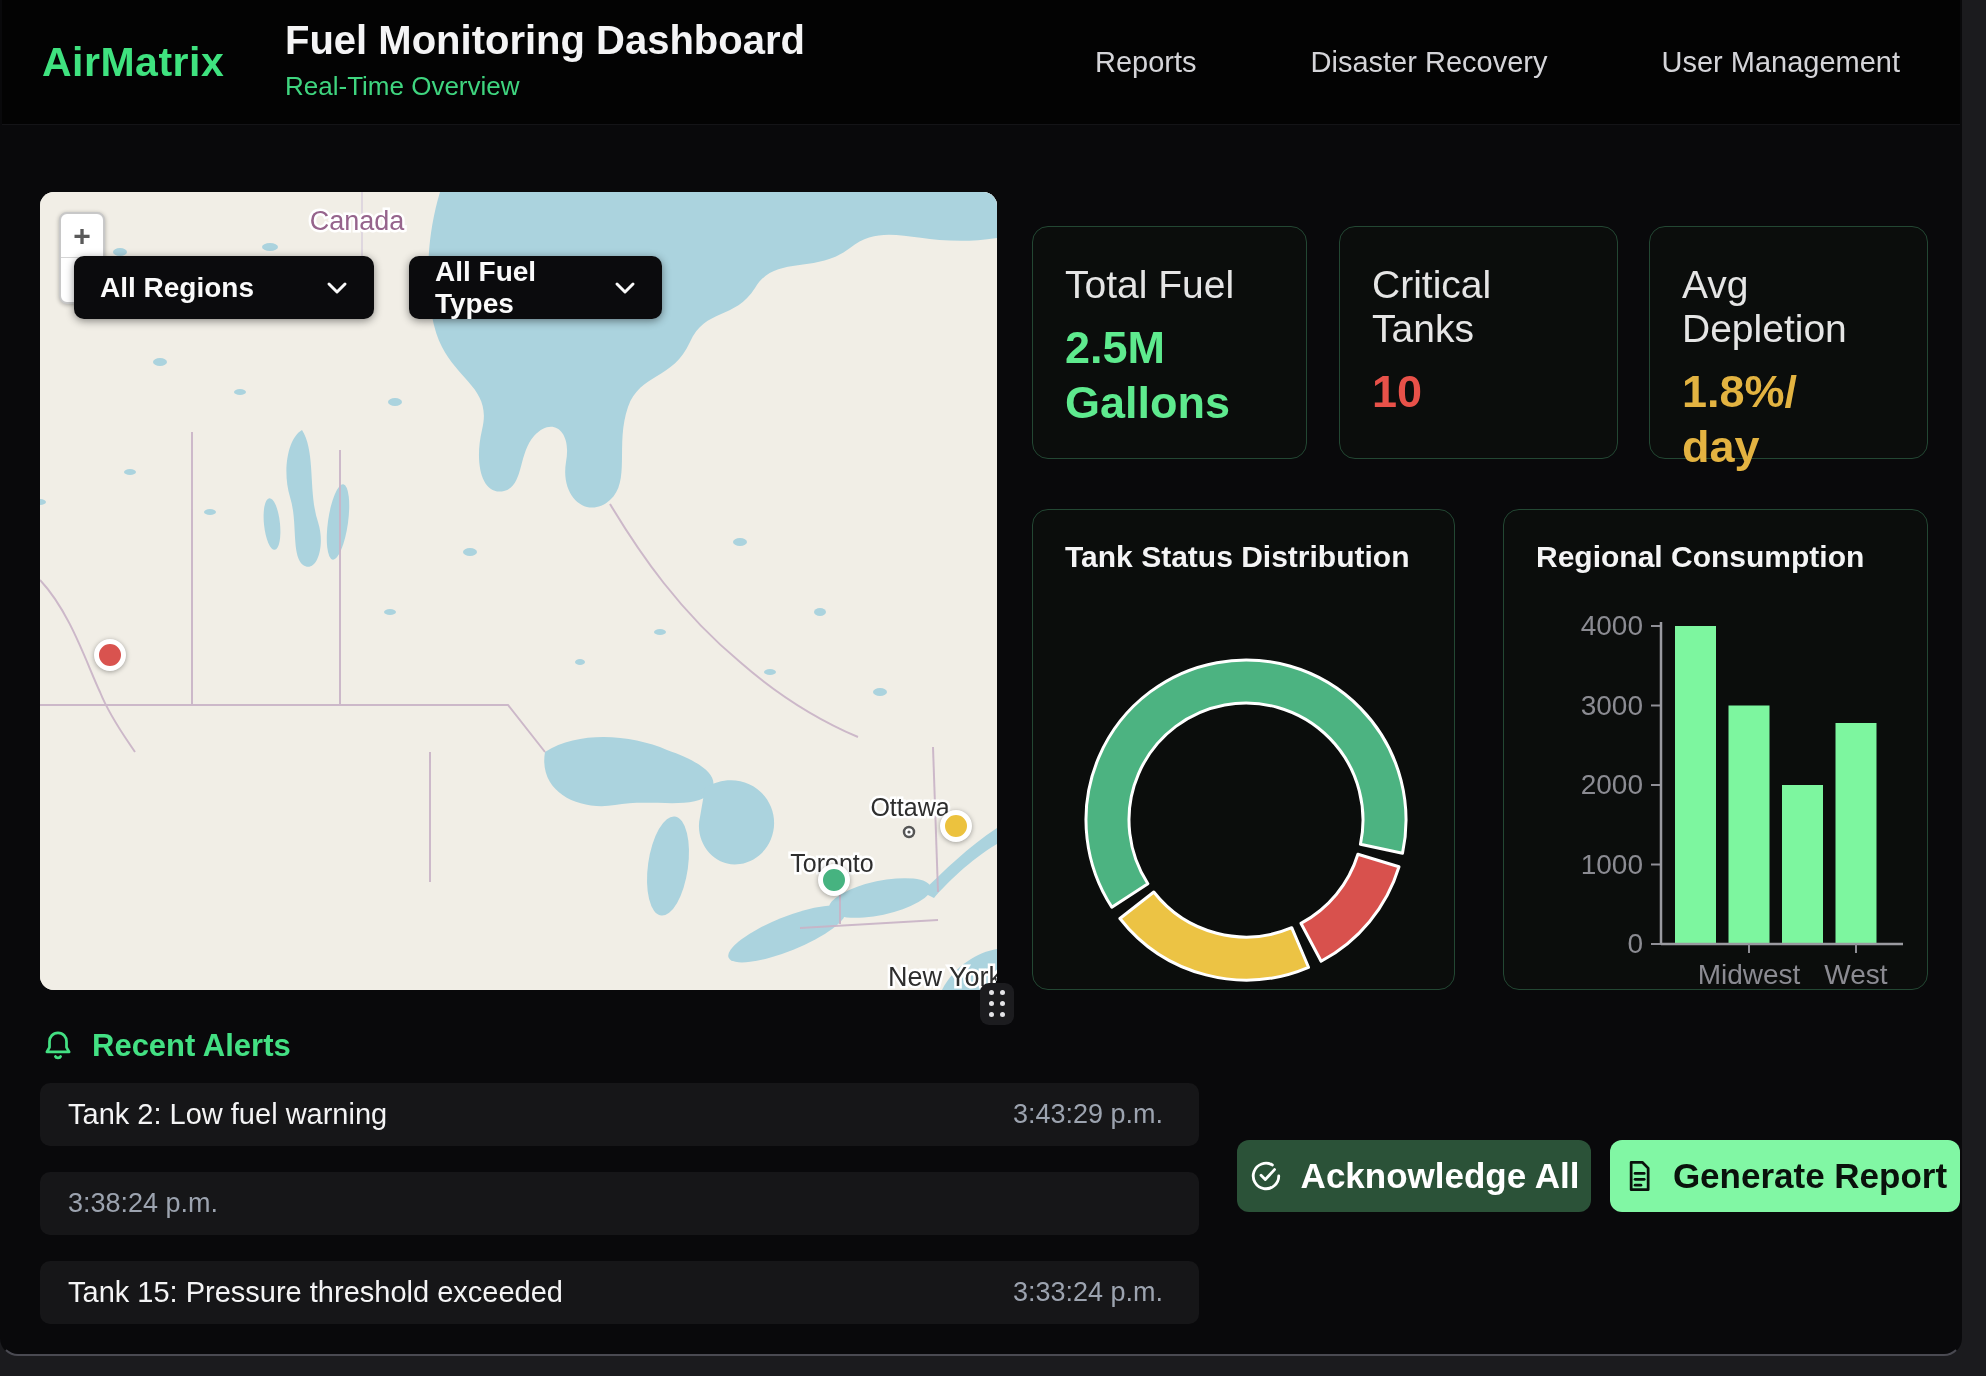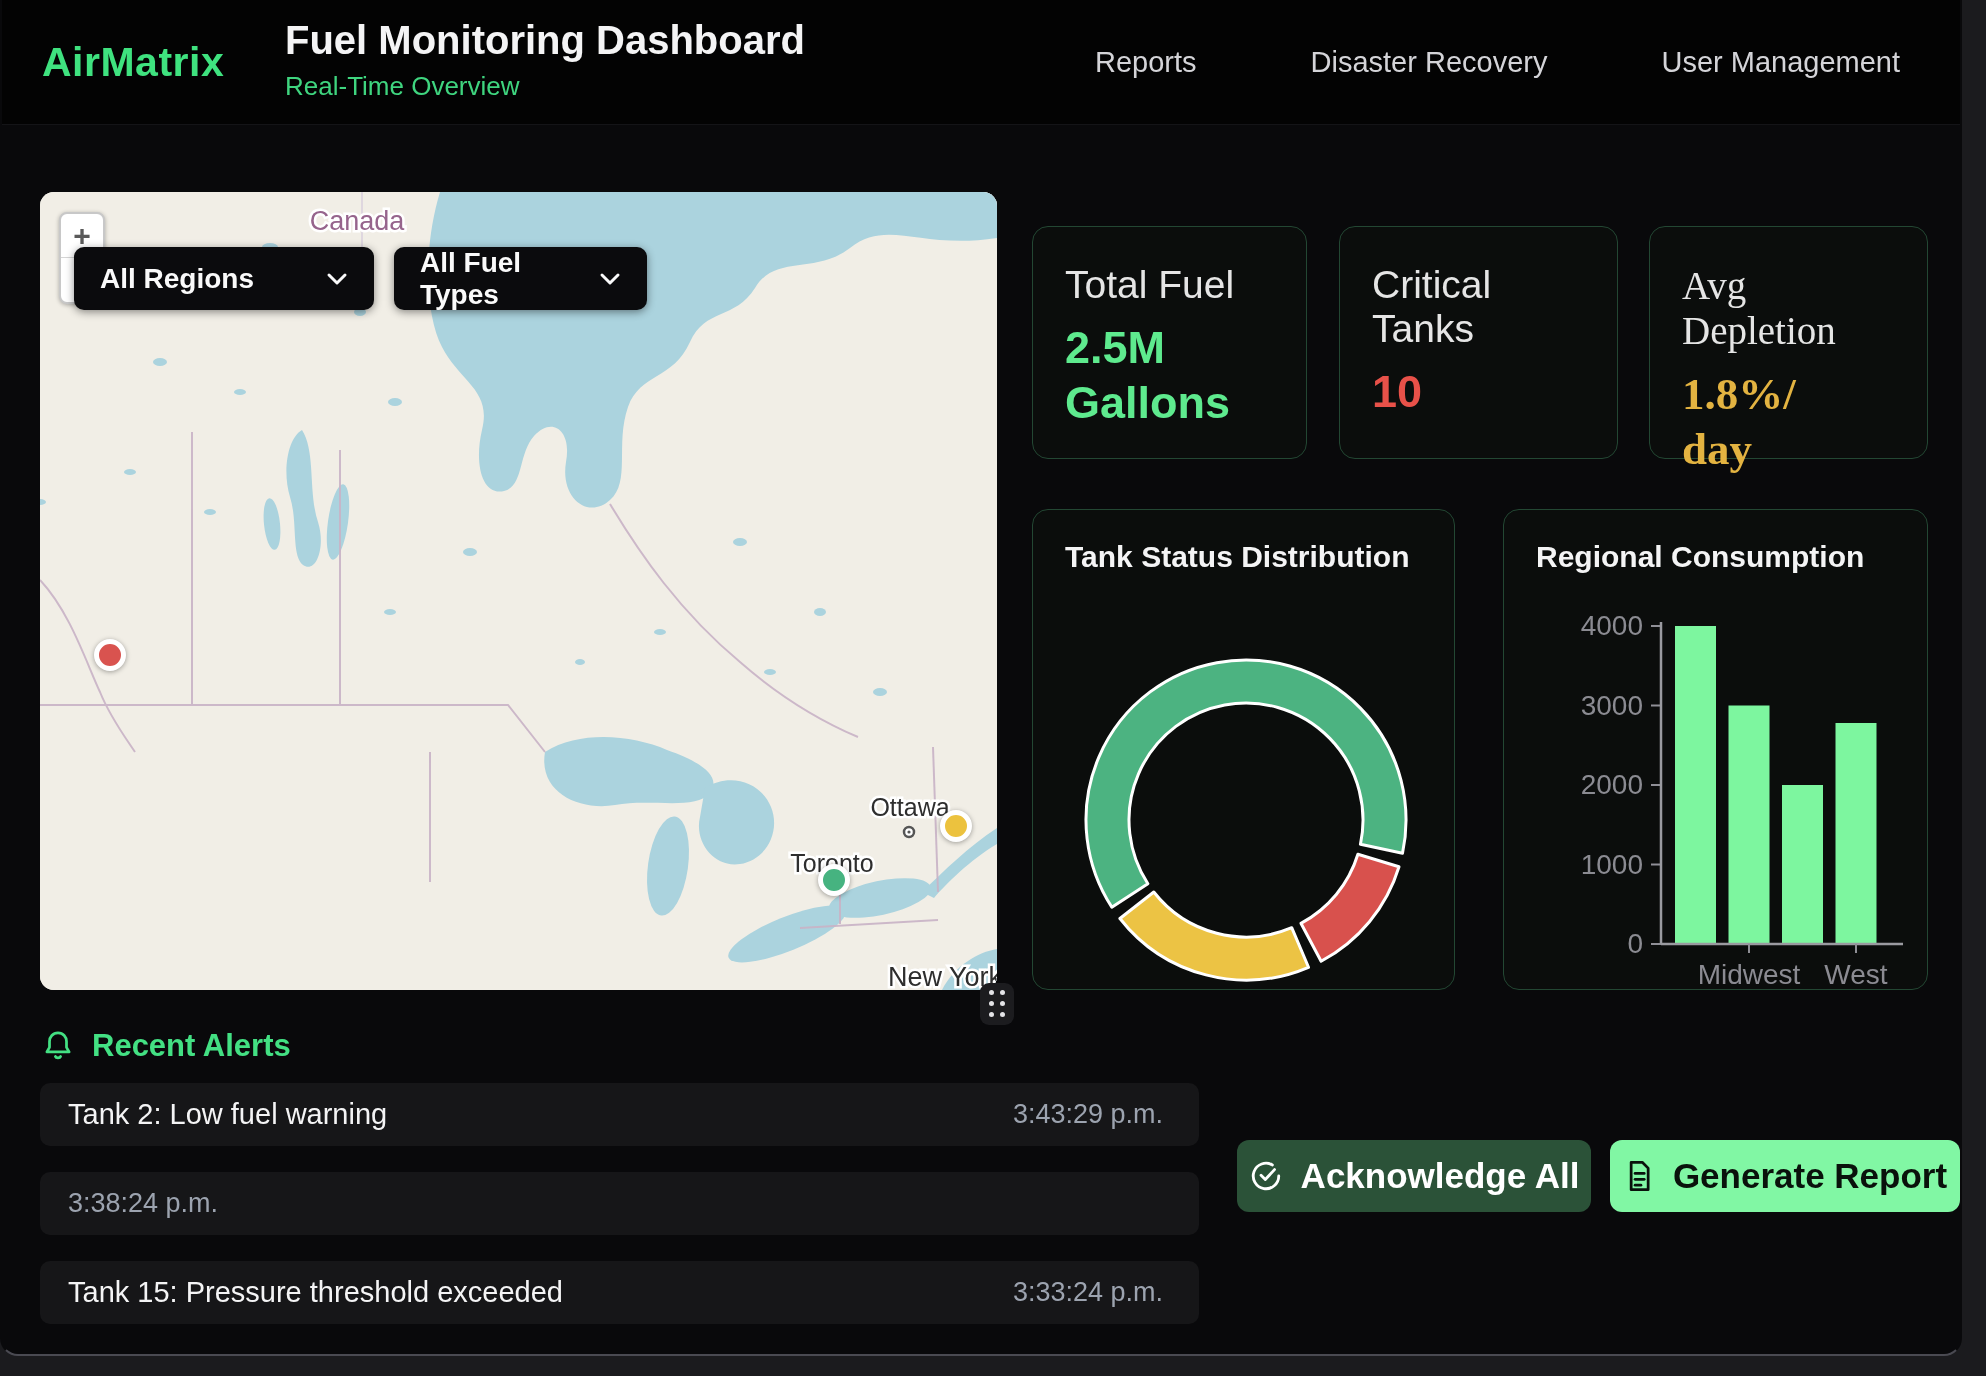--- a/index.html
+++ b/index.html
@@ -36,7 +36,7 @@
   .zoombtn { width:100%; height:44px; display:flex; align-items:center; justify-content:center;
     font-size:30px; font-weight:bold; color:#5a5a5a; cursor:pointer; }
   .zoombtn:first-child { border-bottom:1px solid #d5d5d5; }
-  .filters { position:absolute; left:34px; top:55px; display:flex; gap:20px; }
+  .filters { position:absolute; left:34px; top:64px; display:flex; gap:35px; }
   .filter { height:63px; background:#0b0b0d; border-radius:10px; color:#fafafa;
     font-size:28px; font-weight:bold; display:flex; align-items:center;
     padding:0 26px; justify-content:space-between; cursor:pointer; box-shadow:0 2px 8px rgba(0,0,0,.45); }

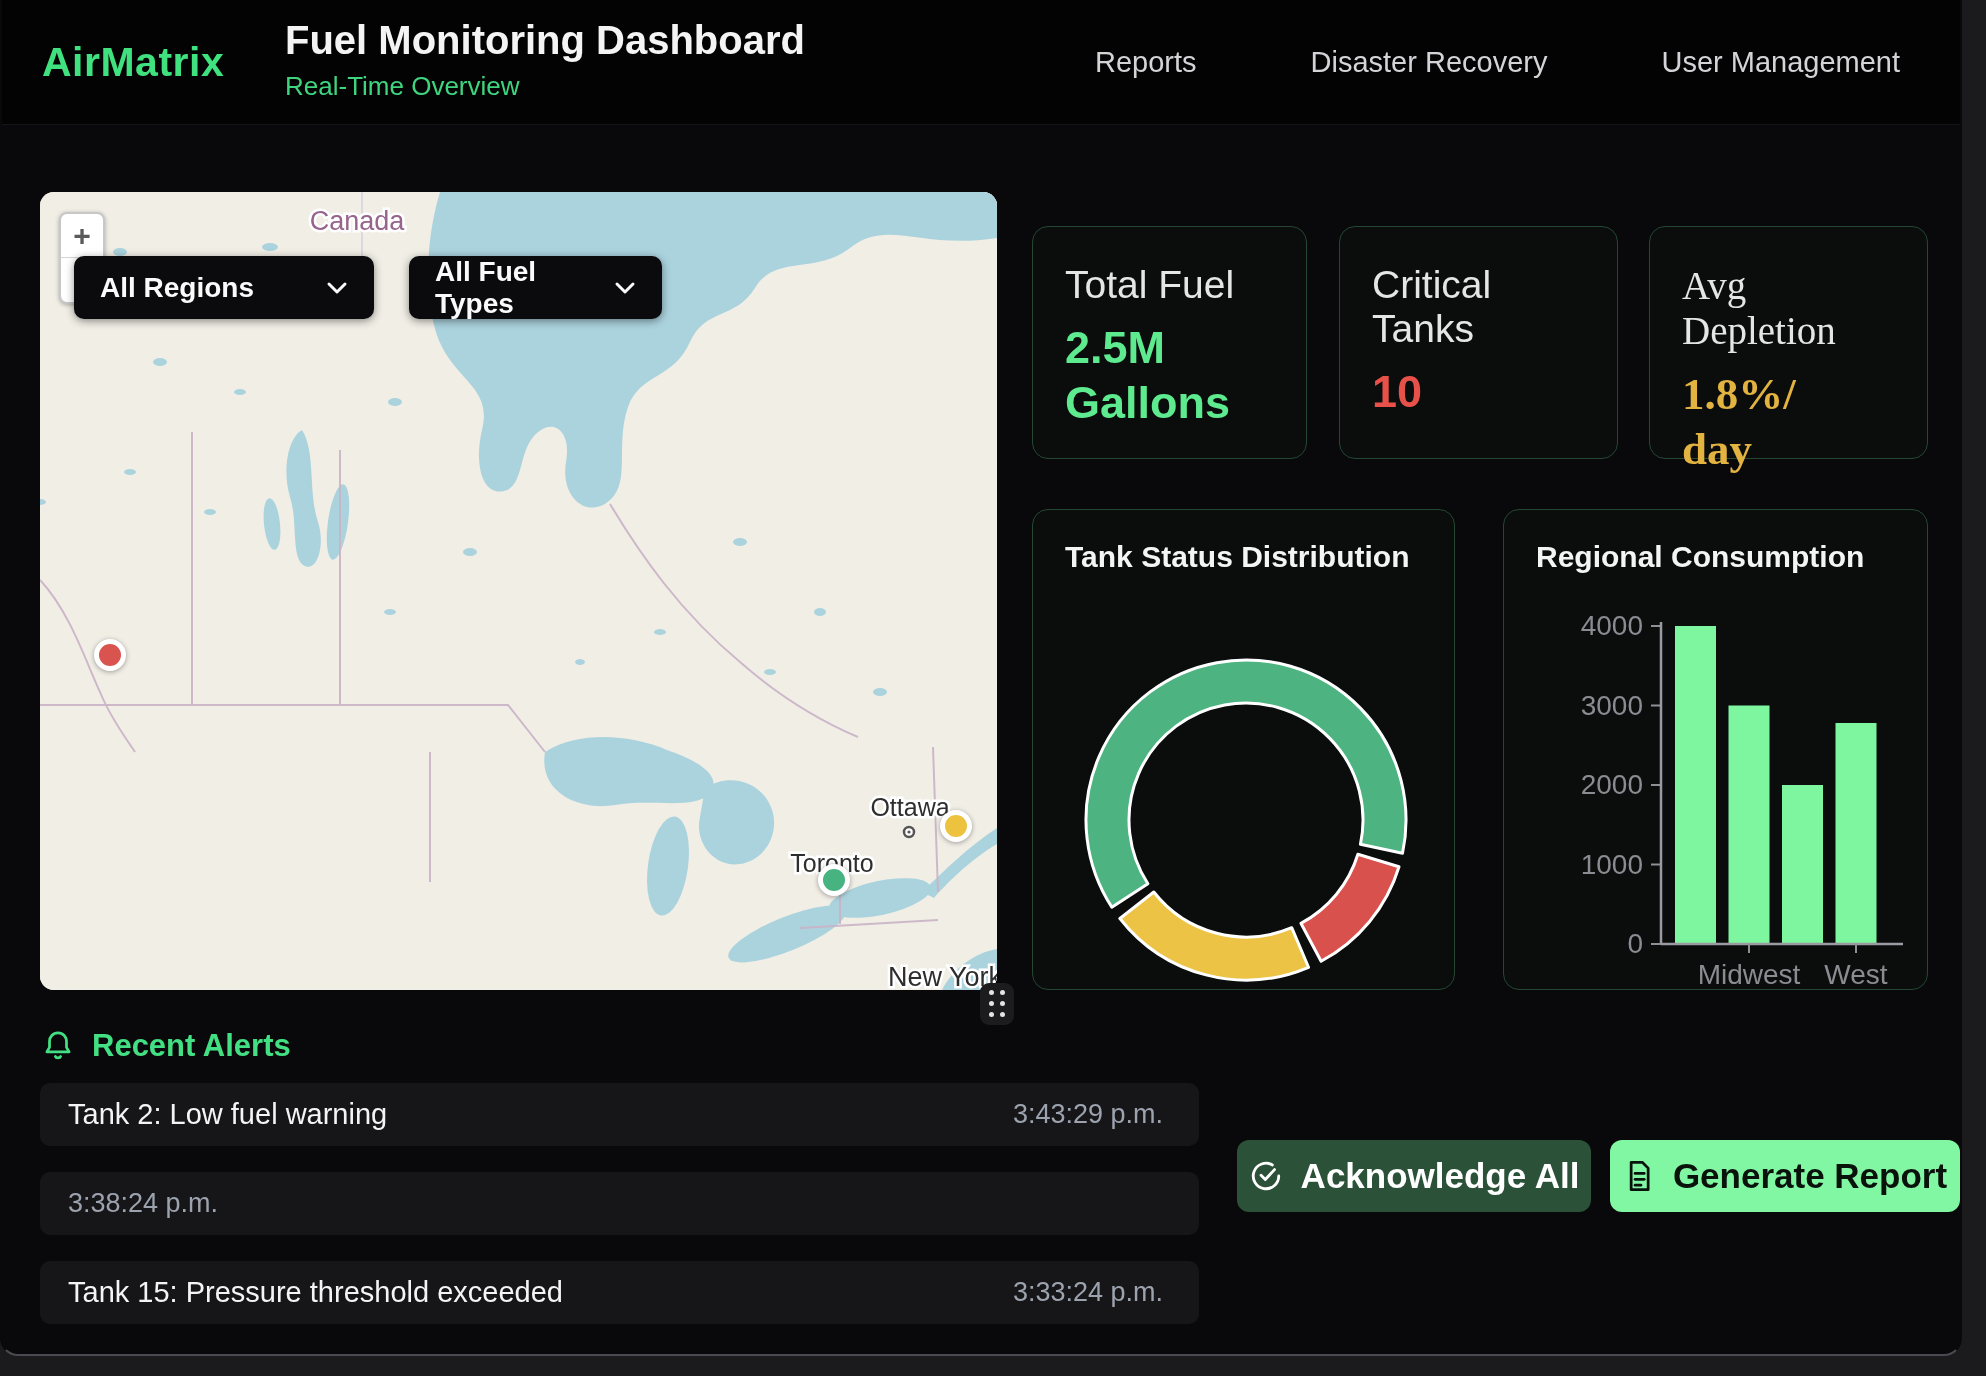--- a/index.html
+++ b/index.html
@@ -205,7 +205,7 @@
     <div class="stat-label">Critical Tanks</div>
     <div class="stat-value" style="color: rgb(232, 81, 73);">10</div>
   </div>
-  <div class="stat-card" id="stat2" style="left:1647px; width:279px;font-family:Liberation Serif, serif;">
+  <div class="stat-card" id="stat2" style="left:1647px; width:279px;">
     <div class="stat-label">Avg Depletion</div>
     <div class="stat-value" style="color: rgb(227, 179, 65);">1.8%/day</div>
   </div>

